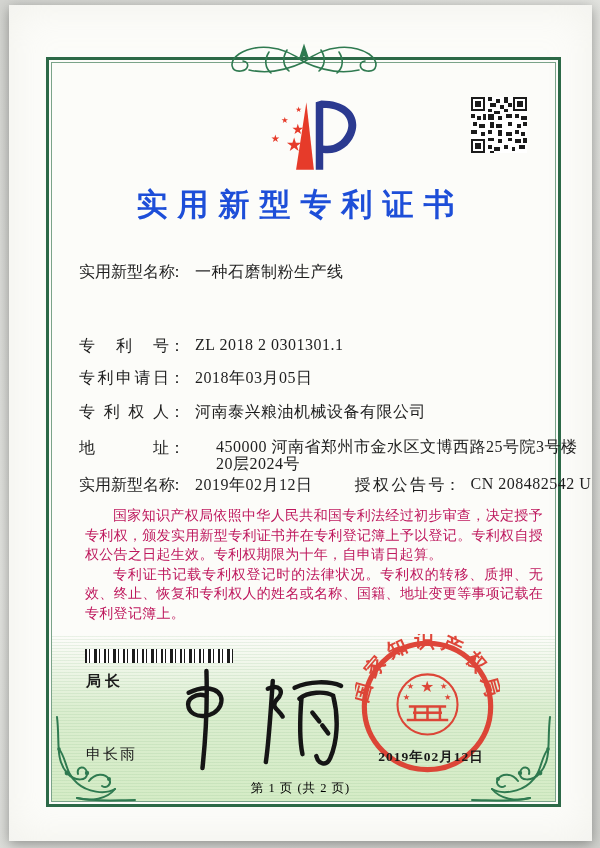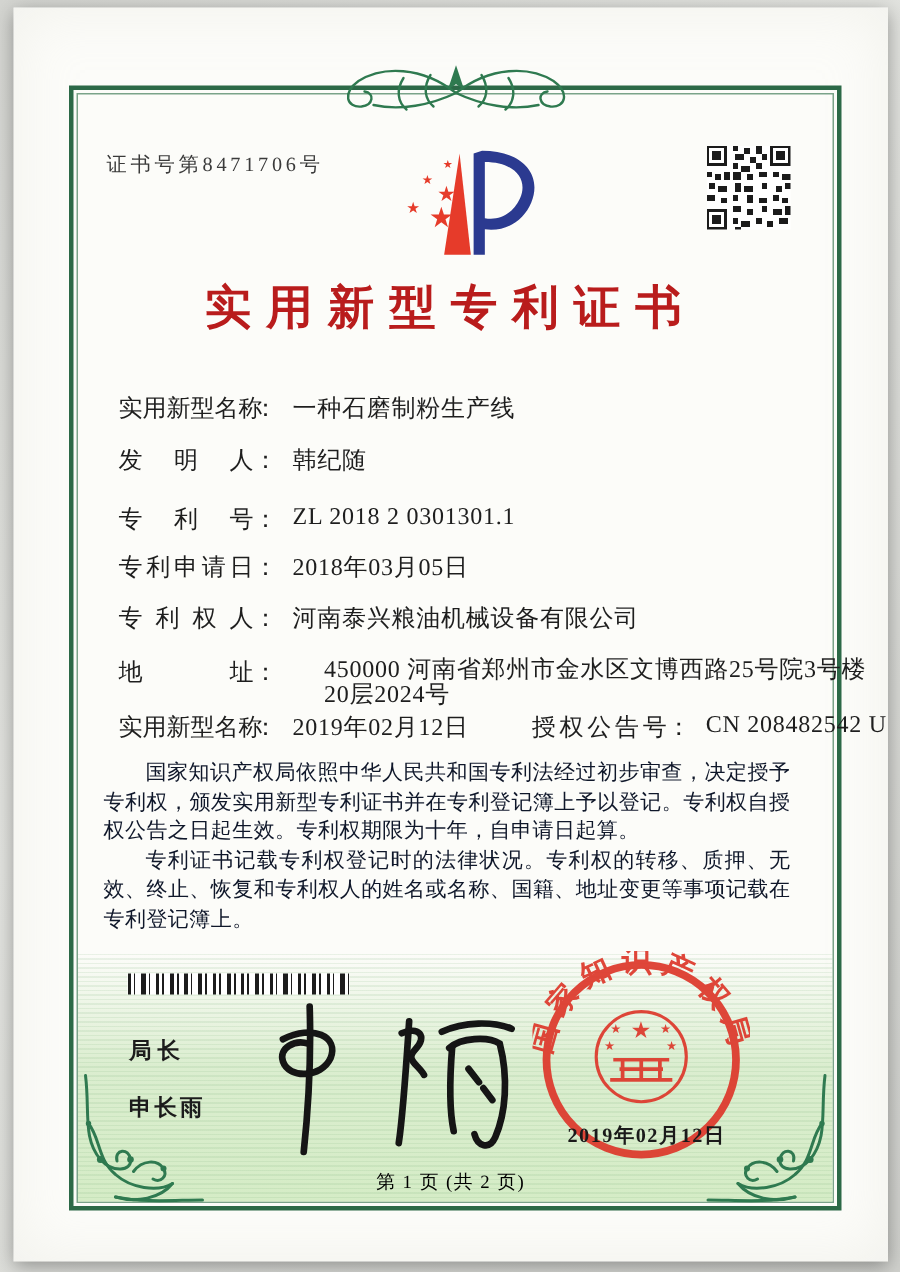--- a/index.html
+++ b/index.html
@@ -114,7 +114,6 @@
       </svg>
     </div>
 
-    <div class="cert-no">证书号第8471706号</div>
 
     <svg class="logo" width="94" height="88" viewBox="0 0 100 94">
       <path d="M44,10 L52,82 L33,82 Z" fill="#e63b2a"></path>

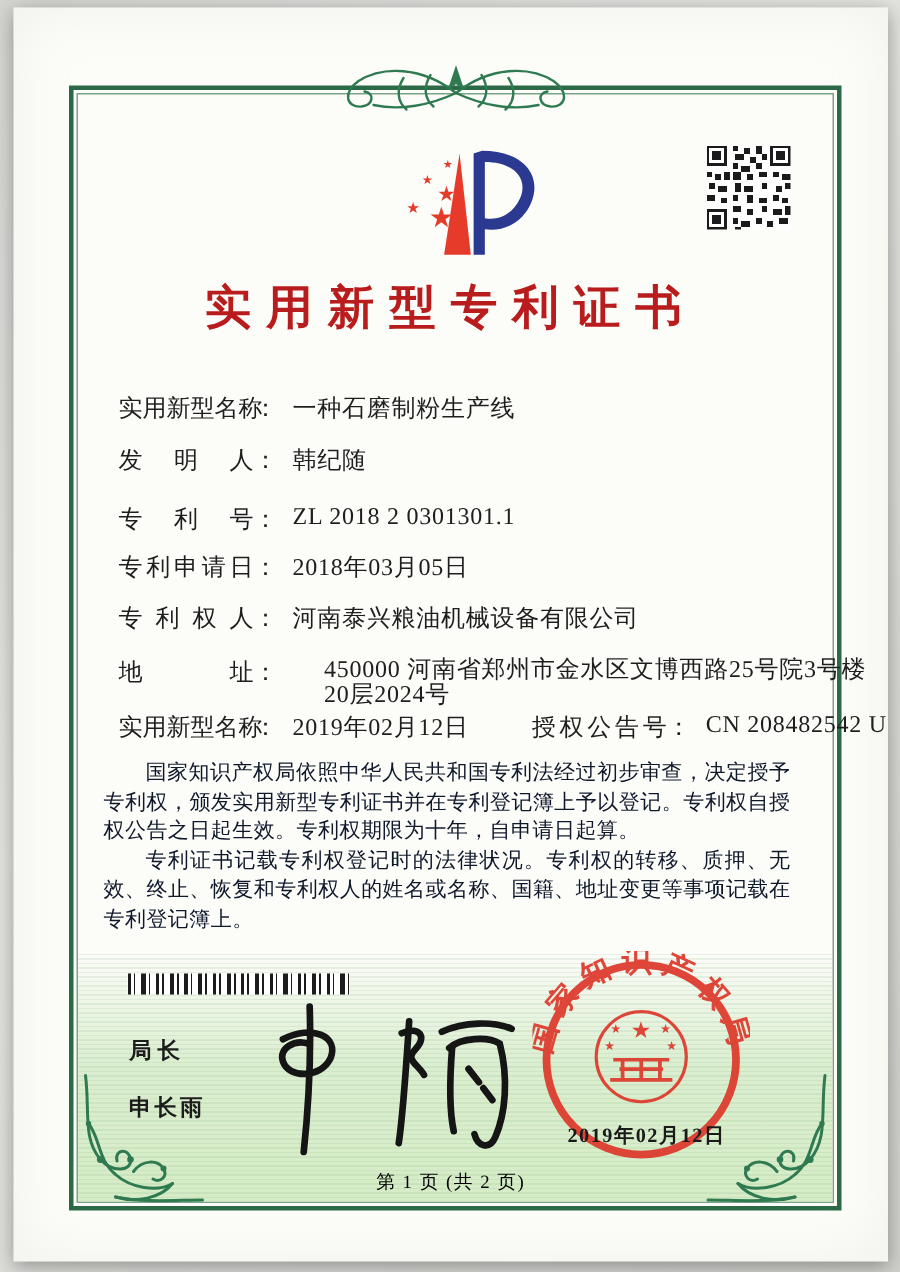--- a/index.html
+++ b/index.html
@@ -25,7 +25,7 @@
   .logo{position:absolute;left:256px;top:88px;}
   .qr{position:absolute;left:462px;top:92px;}
   .title{position:absolute;left:0;width:100%;top:179px;text-align:center;
-         font-size:31px;font-weight:bold;color:#b91c1c;letter-spacing:10px;}
+         font-size:31px;font-weight:bold;color:#1d4ed8;letter-spacing:10px;}
   
   .f-row{position:absolute;left:70px;font-size:16px;color:#1e1e1e;white-space:nowrap;}
   .f-label{display:inline-block;width:90px;text-align:justify;text-align-last:justify;vertical-align:top;}

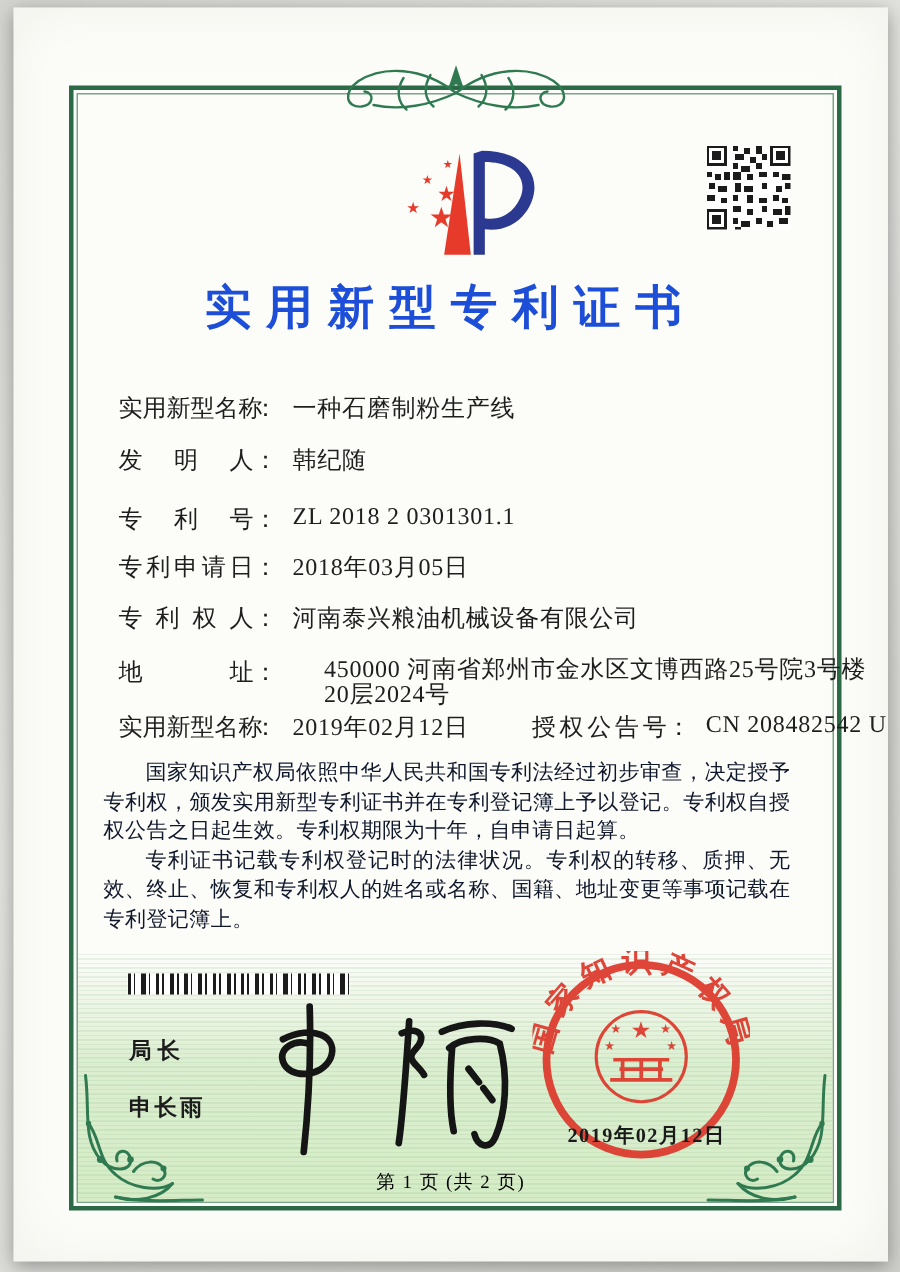--- a/index.html
+++ b/index.html
@@ -188,10 +188,6 @@
       <span class="f-label">实用新型名称</span><span class="f-colon">：</span>
       <span class="f-value">一种石磨制粉生产线</span>
     </div>
-    <div class="f-row" style="top:292px">
-      <span class="f-label">发明人</span><span class="f-colon">：</span>
-      <span class="f-value">韩纪随</span>
-    </div>
     <div class="f-row" style="top:331px">
       <span class="f-label">专利号</span><span class="f-colon">：</span>
       <span class="f-value">ZL 2018 2 0301301.1</span>

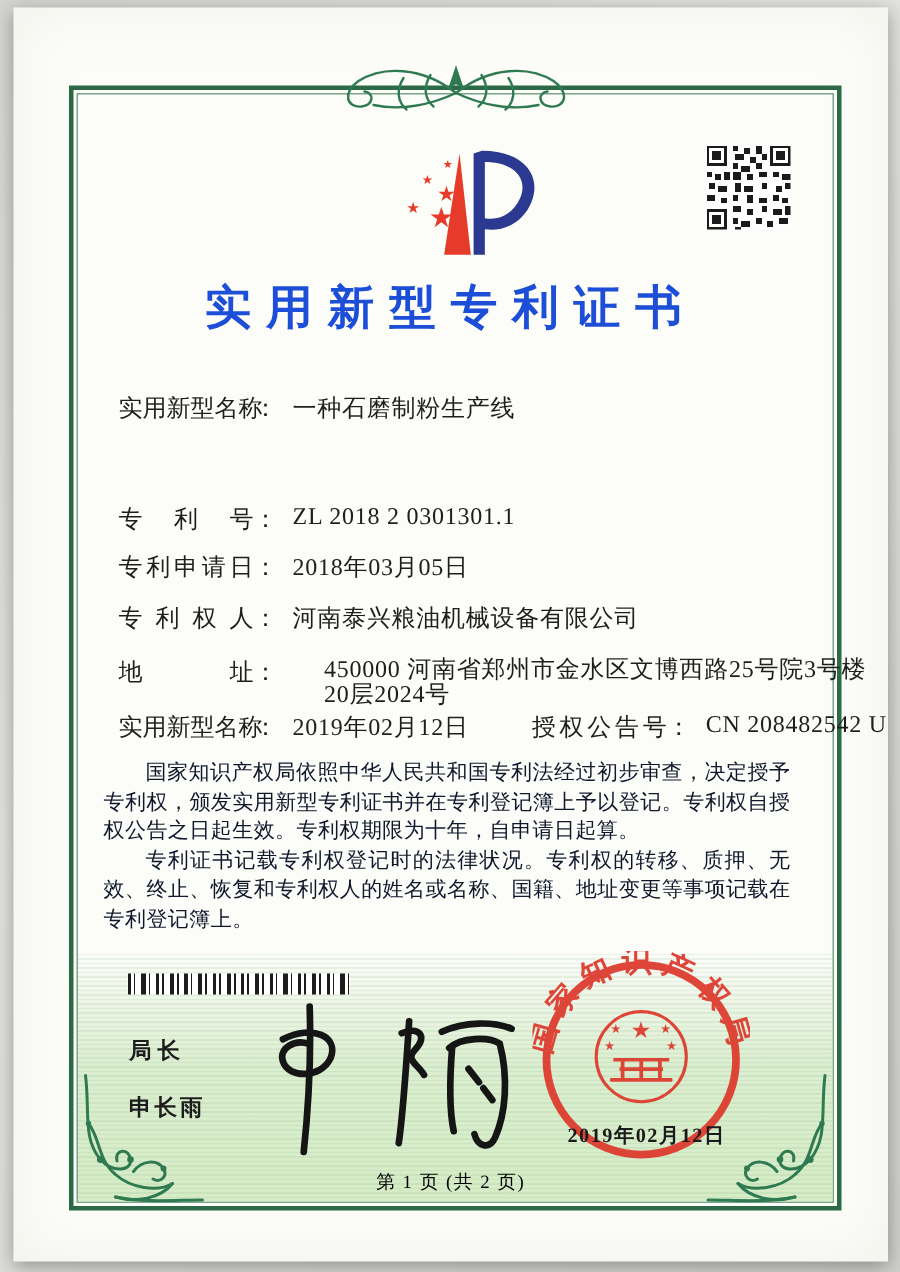--- a/index.html
+++ b/index.html
@@ -34,8 +34,8 @@
   .f-value.wrap{white-space:normal;width:362px;word-break:break-all;line-height:17px;margin-left:27px;}
   .f-group2{display:inline-block;margin-left:38px;}
   
-  .paras{position:absolute;left:60px;top:501px;width:458px;font-size:14px;line-height:19.5px;
-         color:#0f172a;text-align:justify;letter-spacing:.3px;}
+  .paras{position:absolute;left:76px;top:501px;width:458px;font-size:14px;line-height:19.5px;
+         color:#be185d;text-align:justify;letter-spacing:.3px;}
   .paras p{margin:0;text-indent:2em;}
   
   .barcode{position:absolute;left:76px;top:644px;width:148px;height:14px;

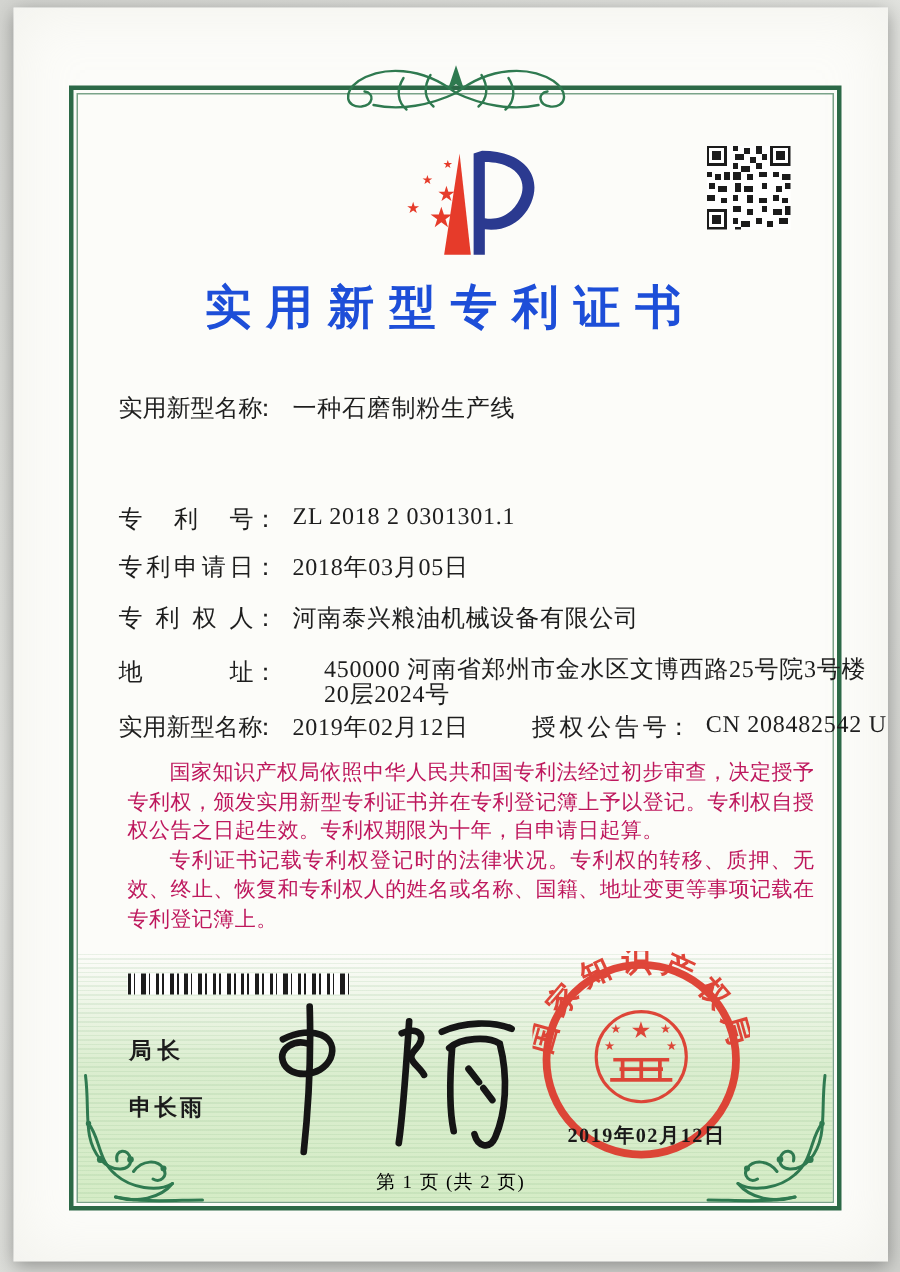--- a/index.html
+++ b/index.html
@@ -42,7 +42,7 @@
       background:repeating-linear-gradient(90deg,
         #1c1c1c 0 2px,#fff 2px 4px,#1c1c1c 4px 5px,#fff 5px 9px,
         #1c1c1c 9px 12px,#fff 12px 14px,#1c1c1c 14px 15px,#fff 15px 19px);}
-  .director-label{position:absolute;left:77px;top:686px;font-size:15px;font-weight:bold;
+  .director-label{position:absolute;left:77px;top:667px;font-size:15px;font-weight:bold;
       color:#1c1c1c;letter-spacing:4px;}
   .director-name{position:absolute;left:77px;top:724px;font-size:15px;font-weight:bold;
       color:#1c1c1c;letter-spacing:2px;}

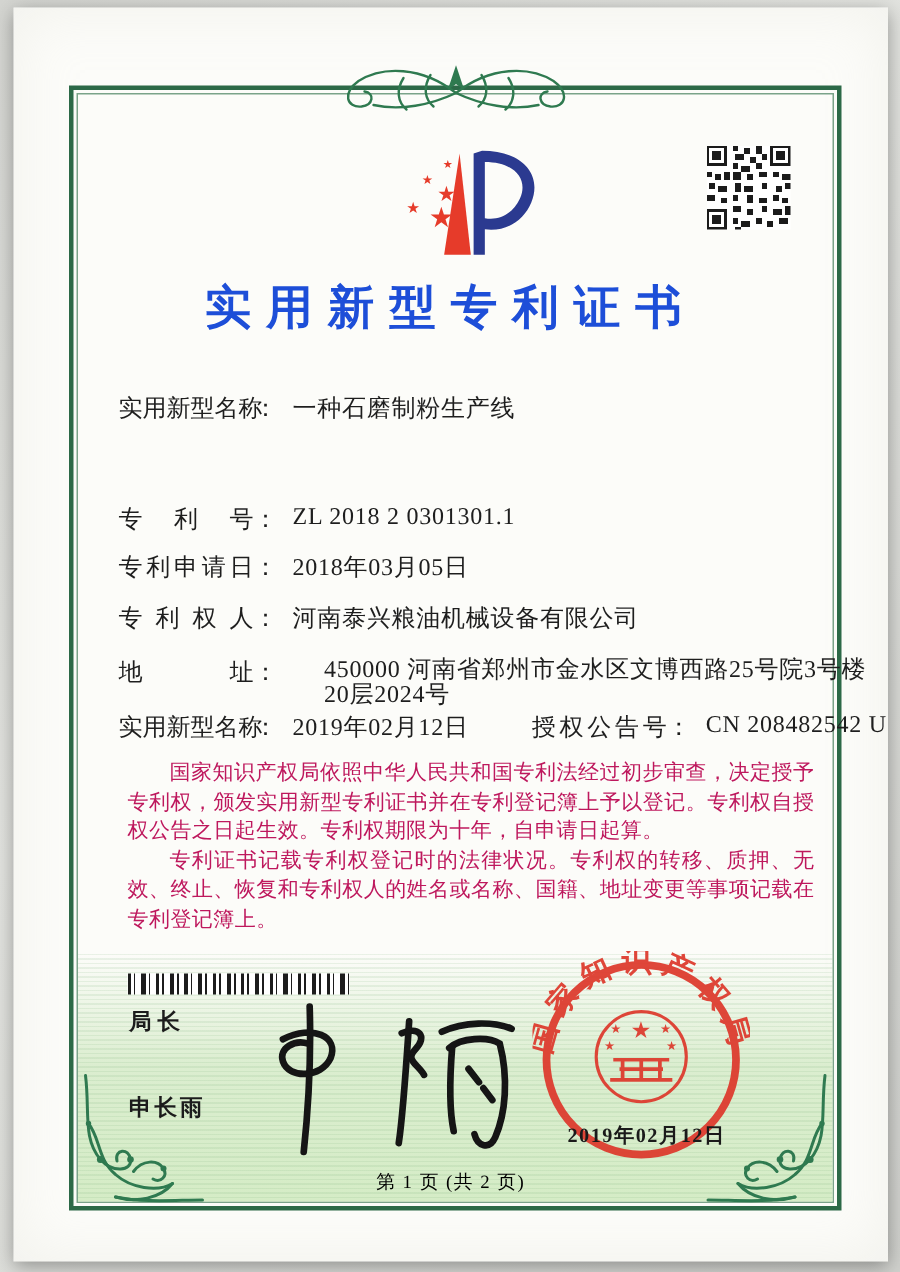--- a/index.html
+++ b/index.html
@@ -44,7 +44,7 @@
         #1c1c1c 9px 12px,#fff 12px 14px,#1c1c1c 14px 15px,#fff 15px 19px);}
   .director-label{position:absolute;left:77px;top:667px;font-size:15px;font-weight:bold;
       color:#1c1c1c;letter-spacing:4px;}
-  .director-name{position:absolute;left:77px;top:724px;font-size:15px;font-weight:bold;
+  .director-name{position:absolute;left:77px;top:740px;font-size:15px;font-weight:normal;
       color:#1c1c1c;letter-spacing:2px;}
   .signature{position:absolute;left:142px;top:658px;}
   .seal{position:absolute;left:346px;top:629px;}

